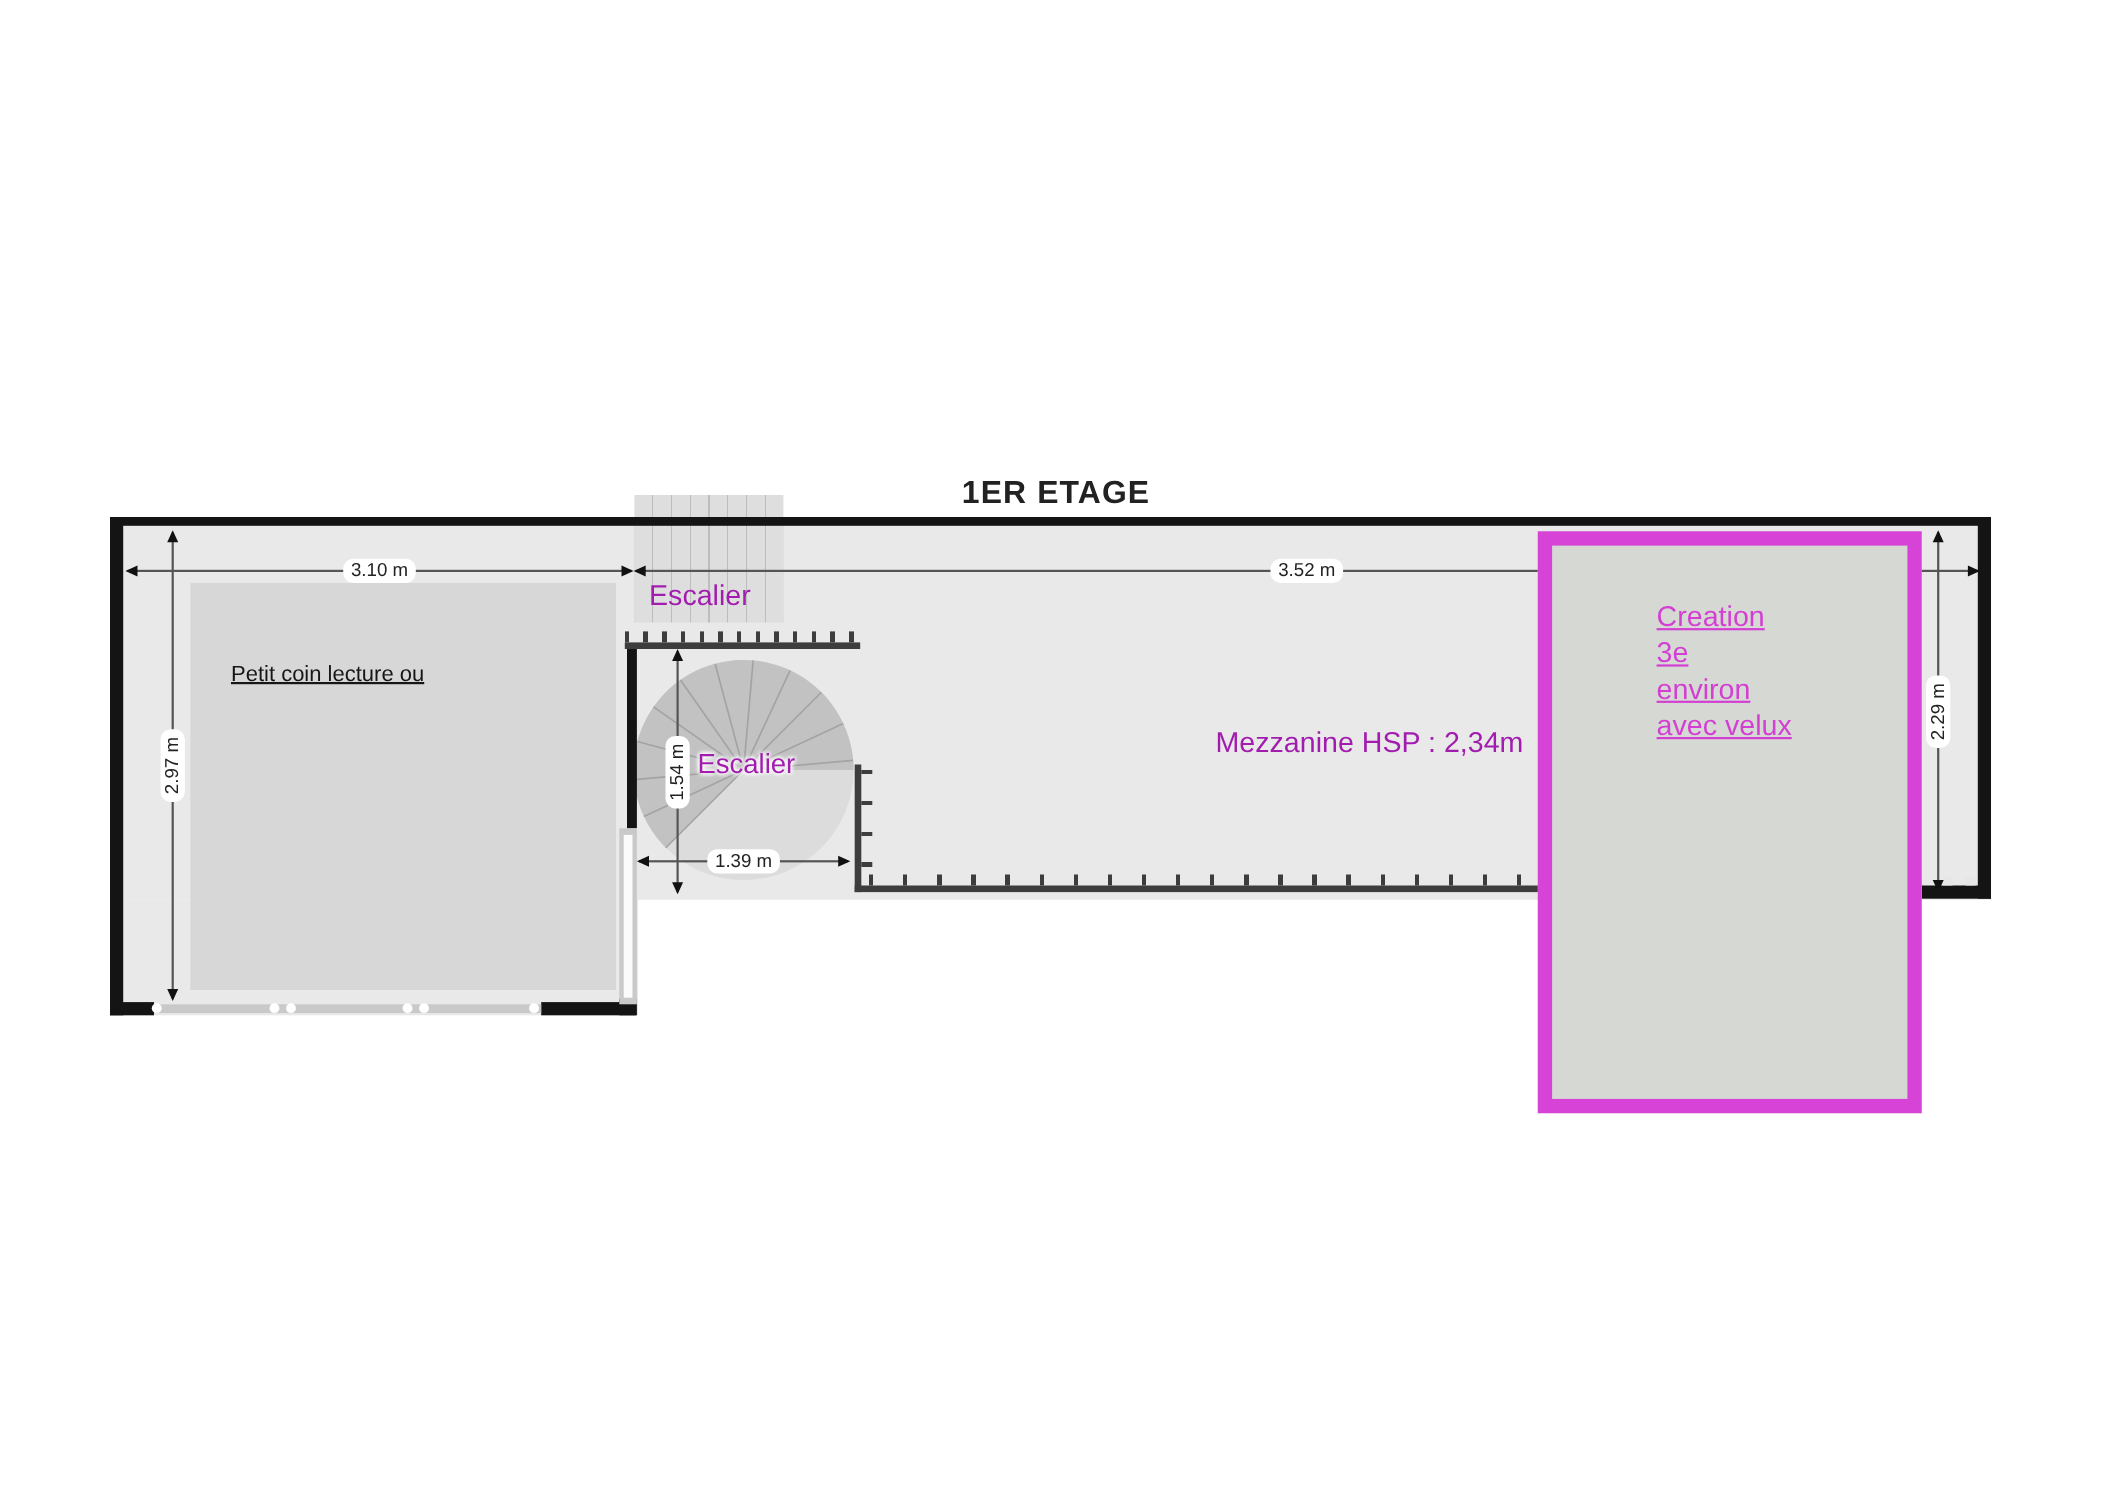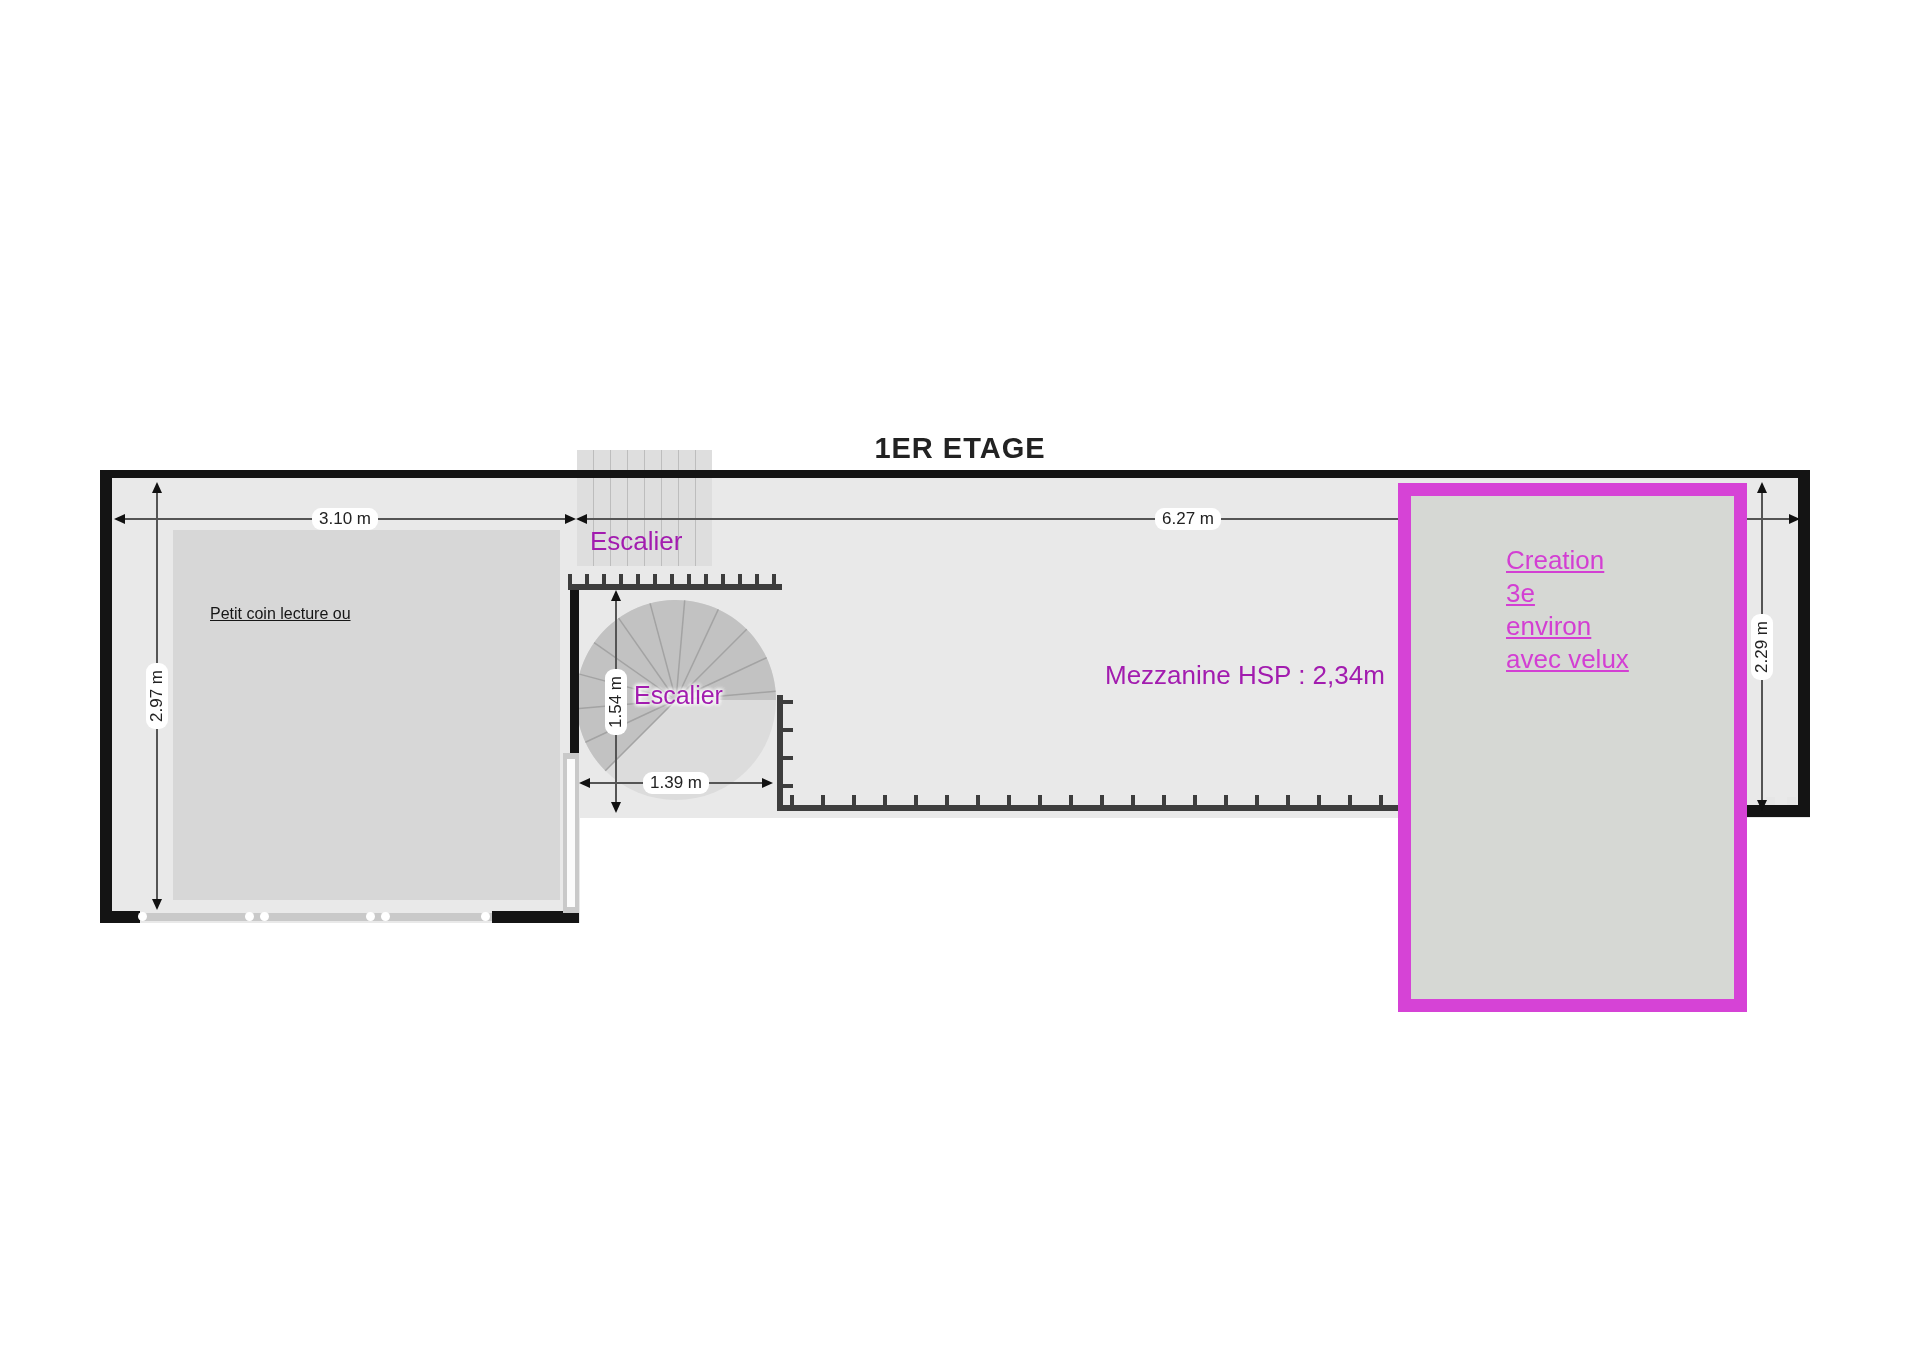--- a/index.html
+++ b/index.html
@@ -148,7 +148,7 @@
 <div class="dim h" style="left:578px;top:518px;width:1220px;">
   <span class="ah l"></span>
   <span class="ah r"></span>
-  <span class="dlabel">6.27 m</span>
+  <span class="dlabel">3.52 m</span>
 </div>
 <div class="dim v" style="left:156px;top:484px;height:424px;">
   <span class="ah u"></span>

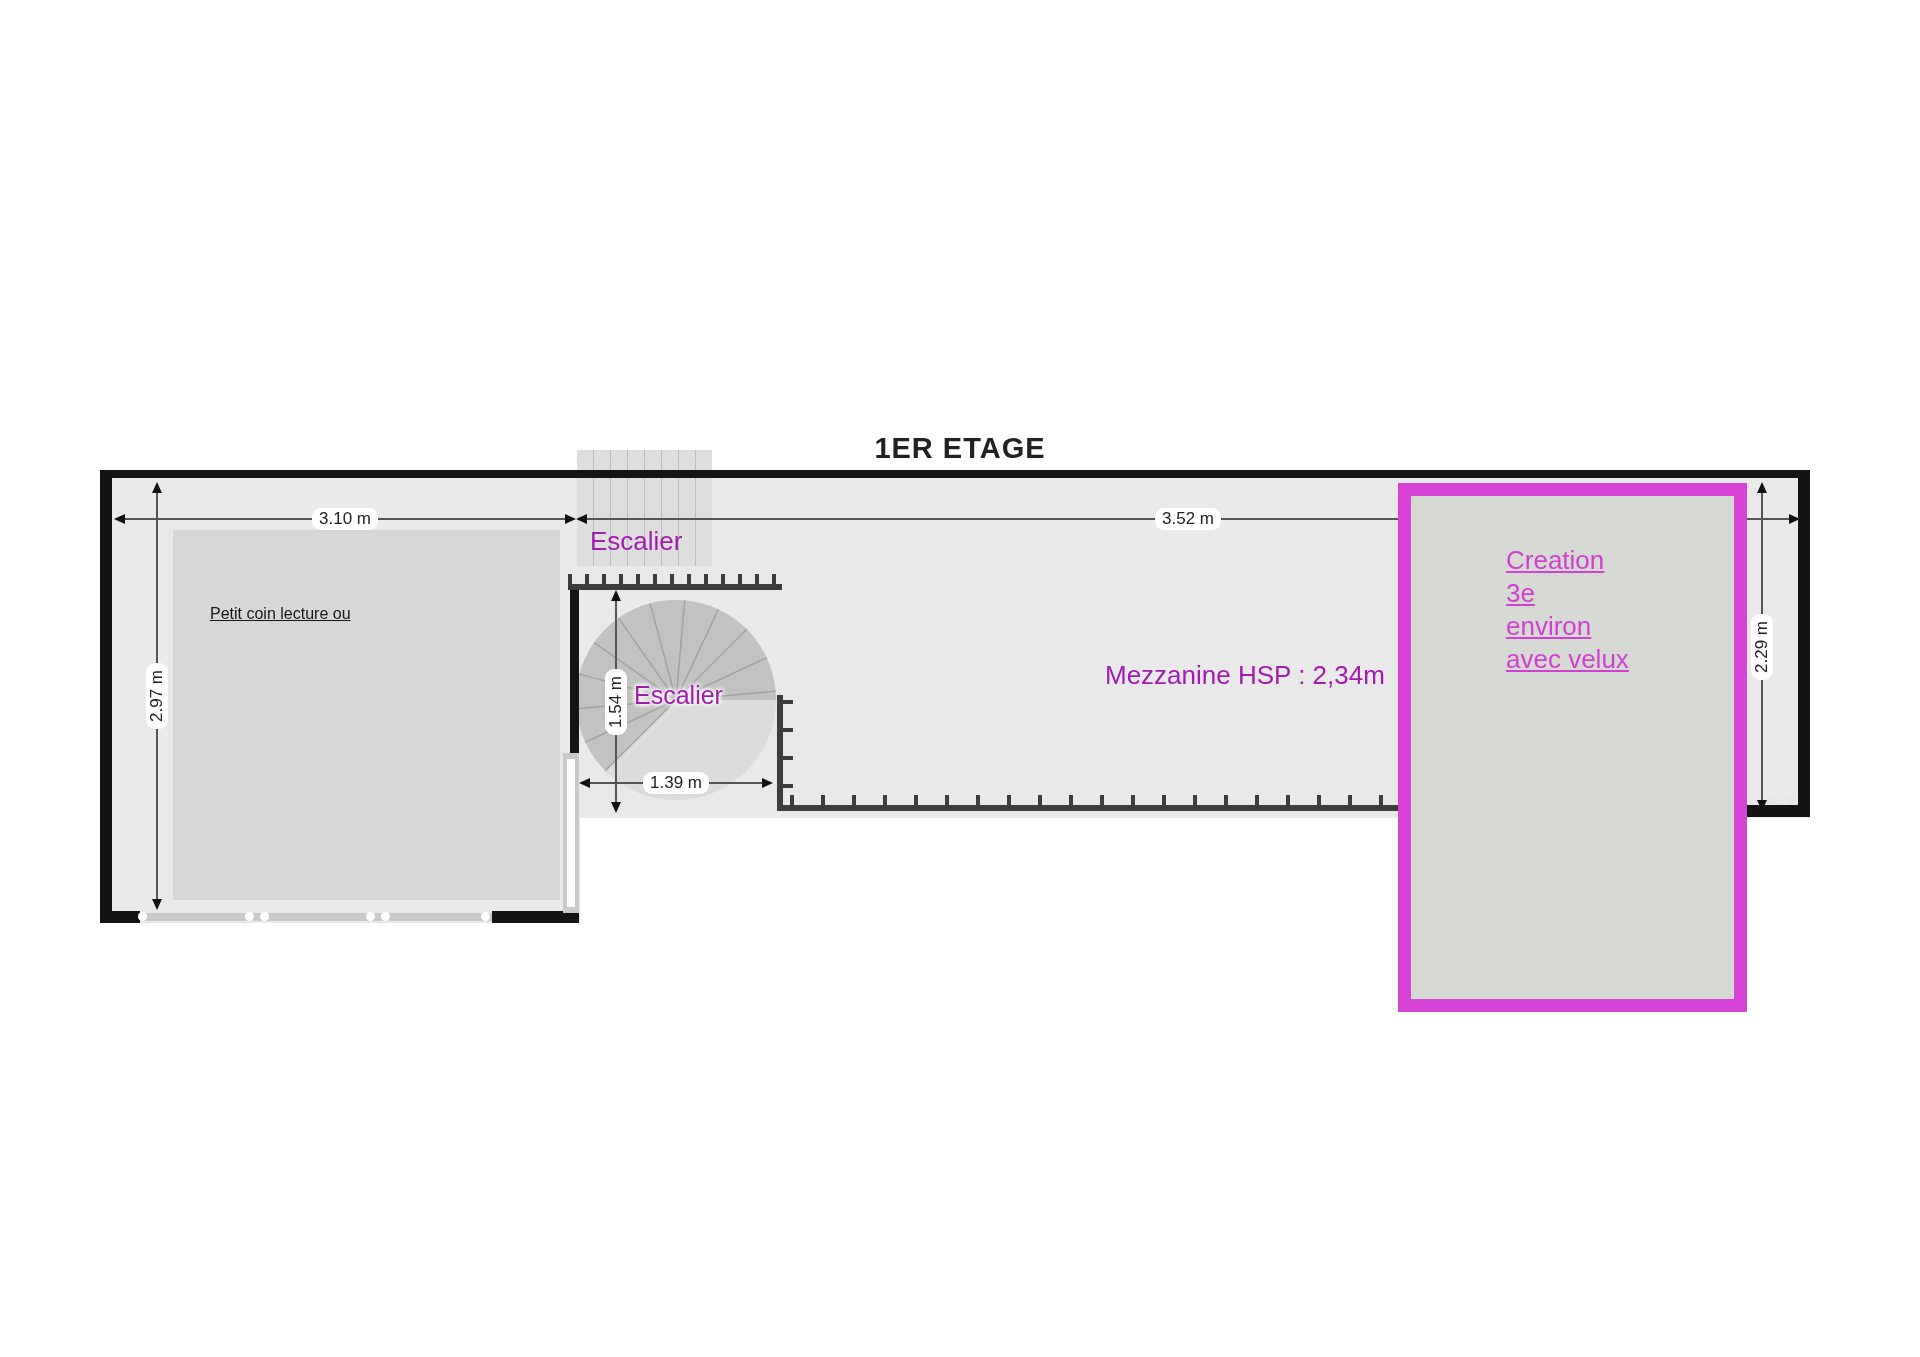--- a/index.html
+++ b/index.html
@@ -58,7 +58,7 @@
 
   
   .note{
-    left:210px;top:596px;z-index:45;font-size:16px;line-height:35px;
+    left:210px;top:596px;z-index:45;font-size:20px;line-height:35px;
     text-decoration:underline;color:#161616;
   }
   .lbl{z-index:45;font-size:26px;color:#a21caf;white-space:nowrap;}

